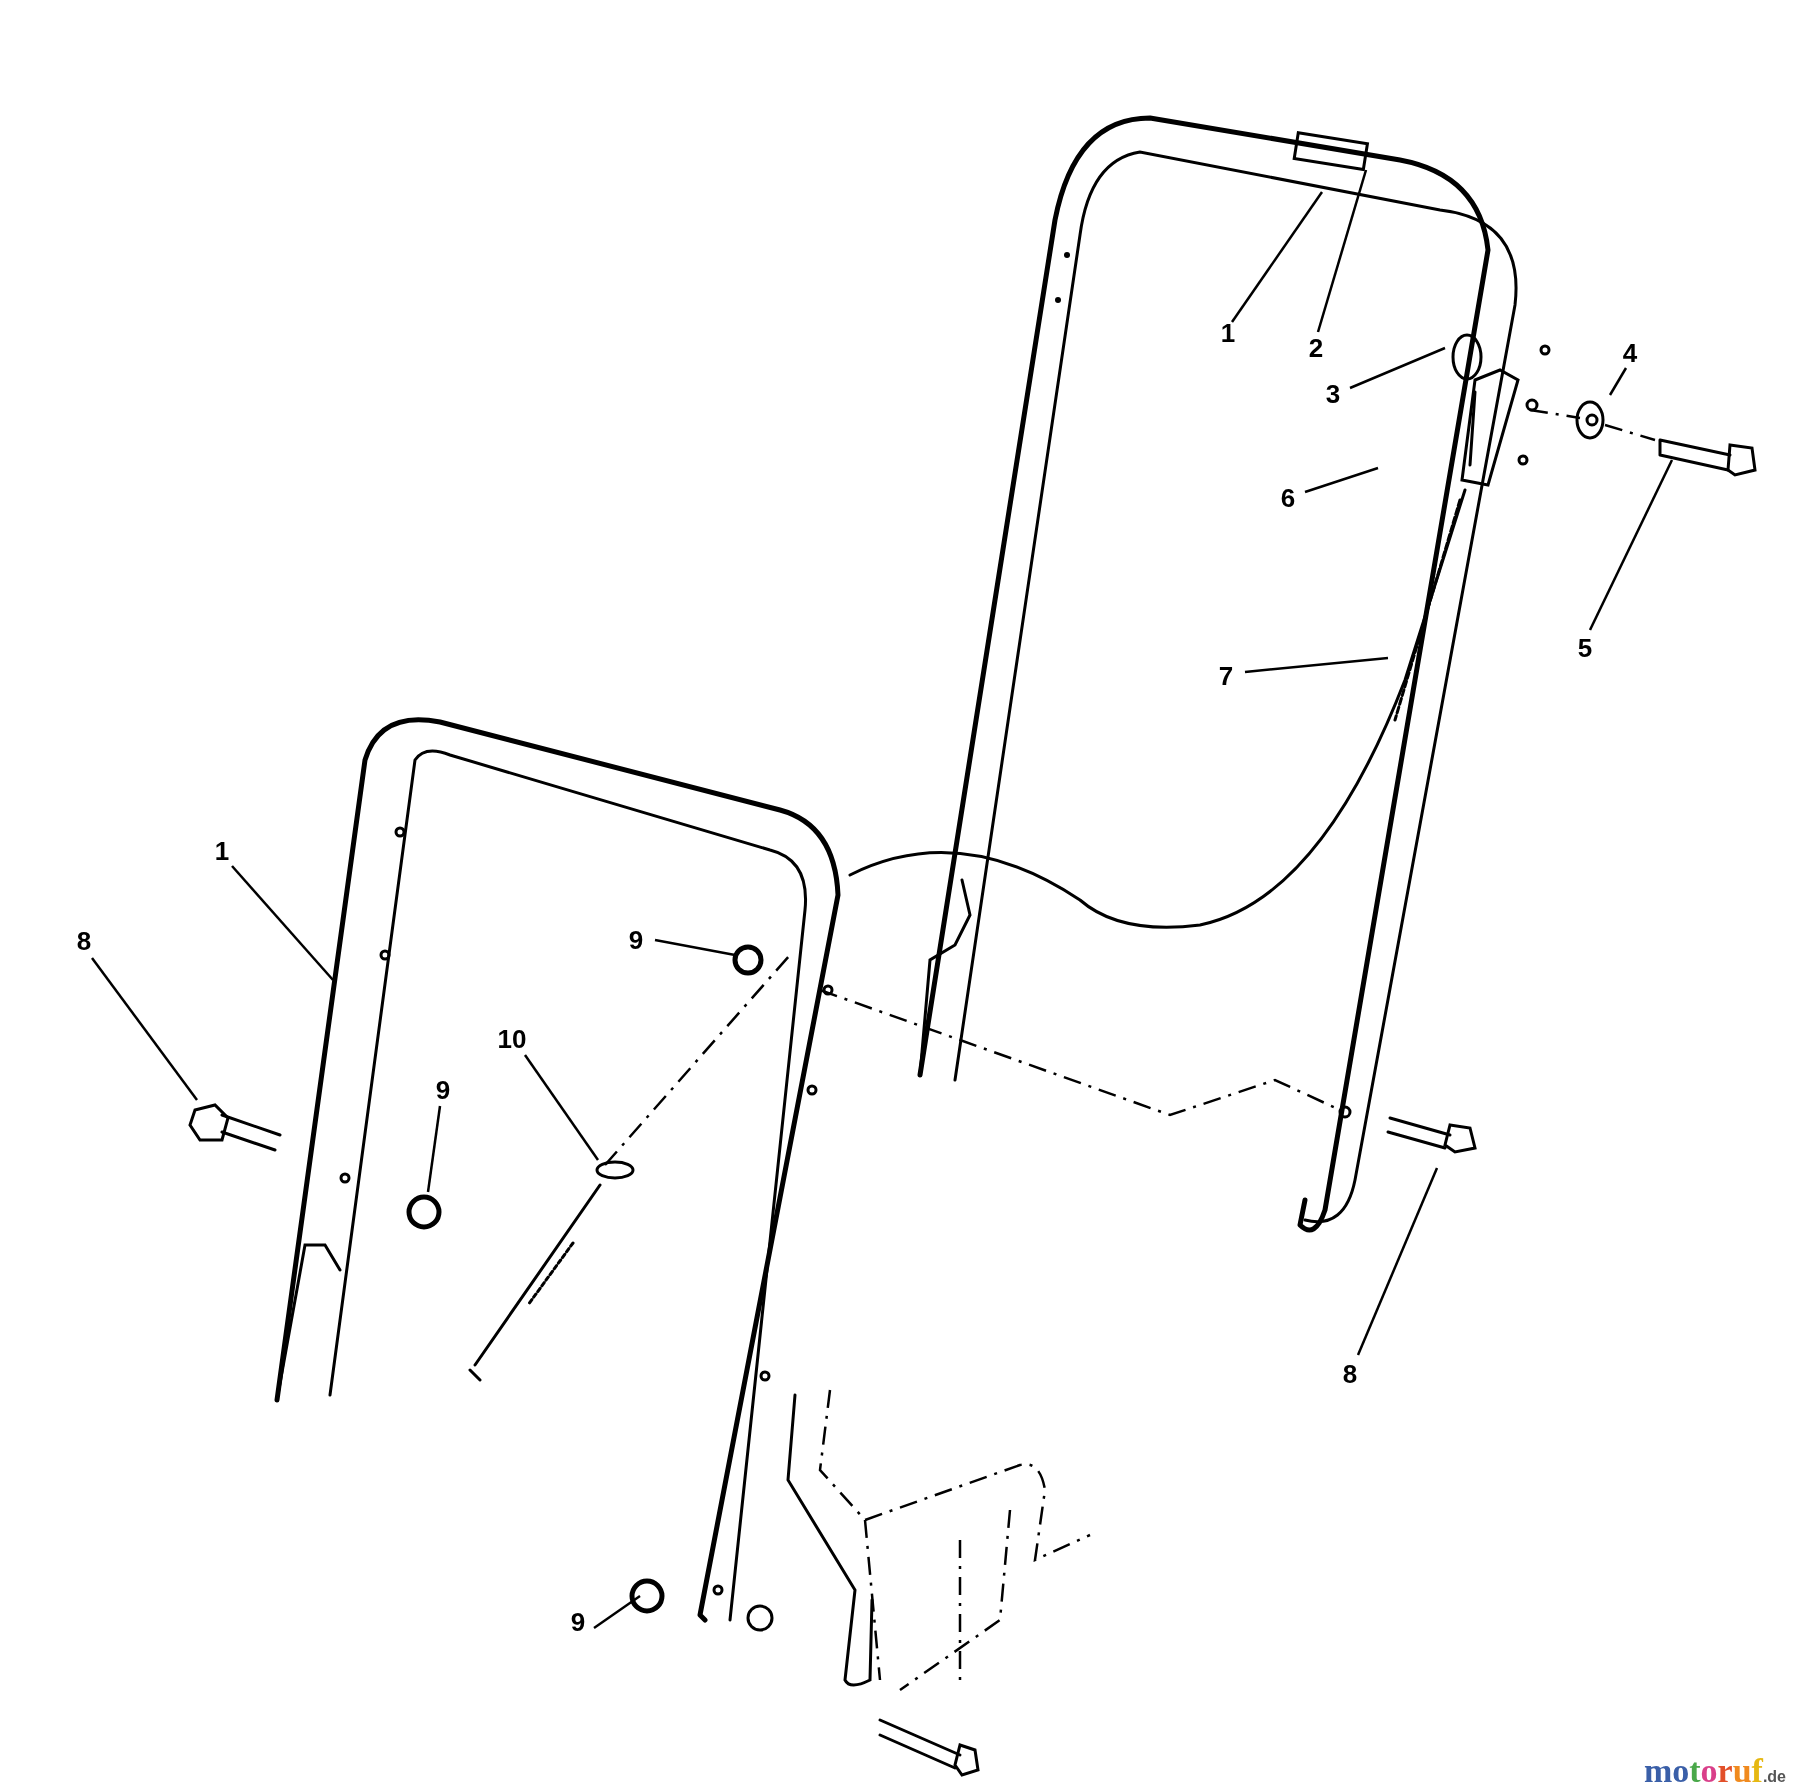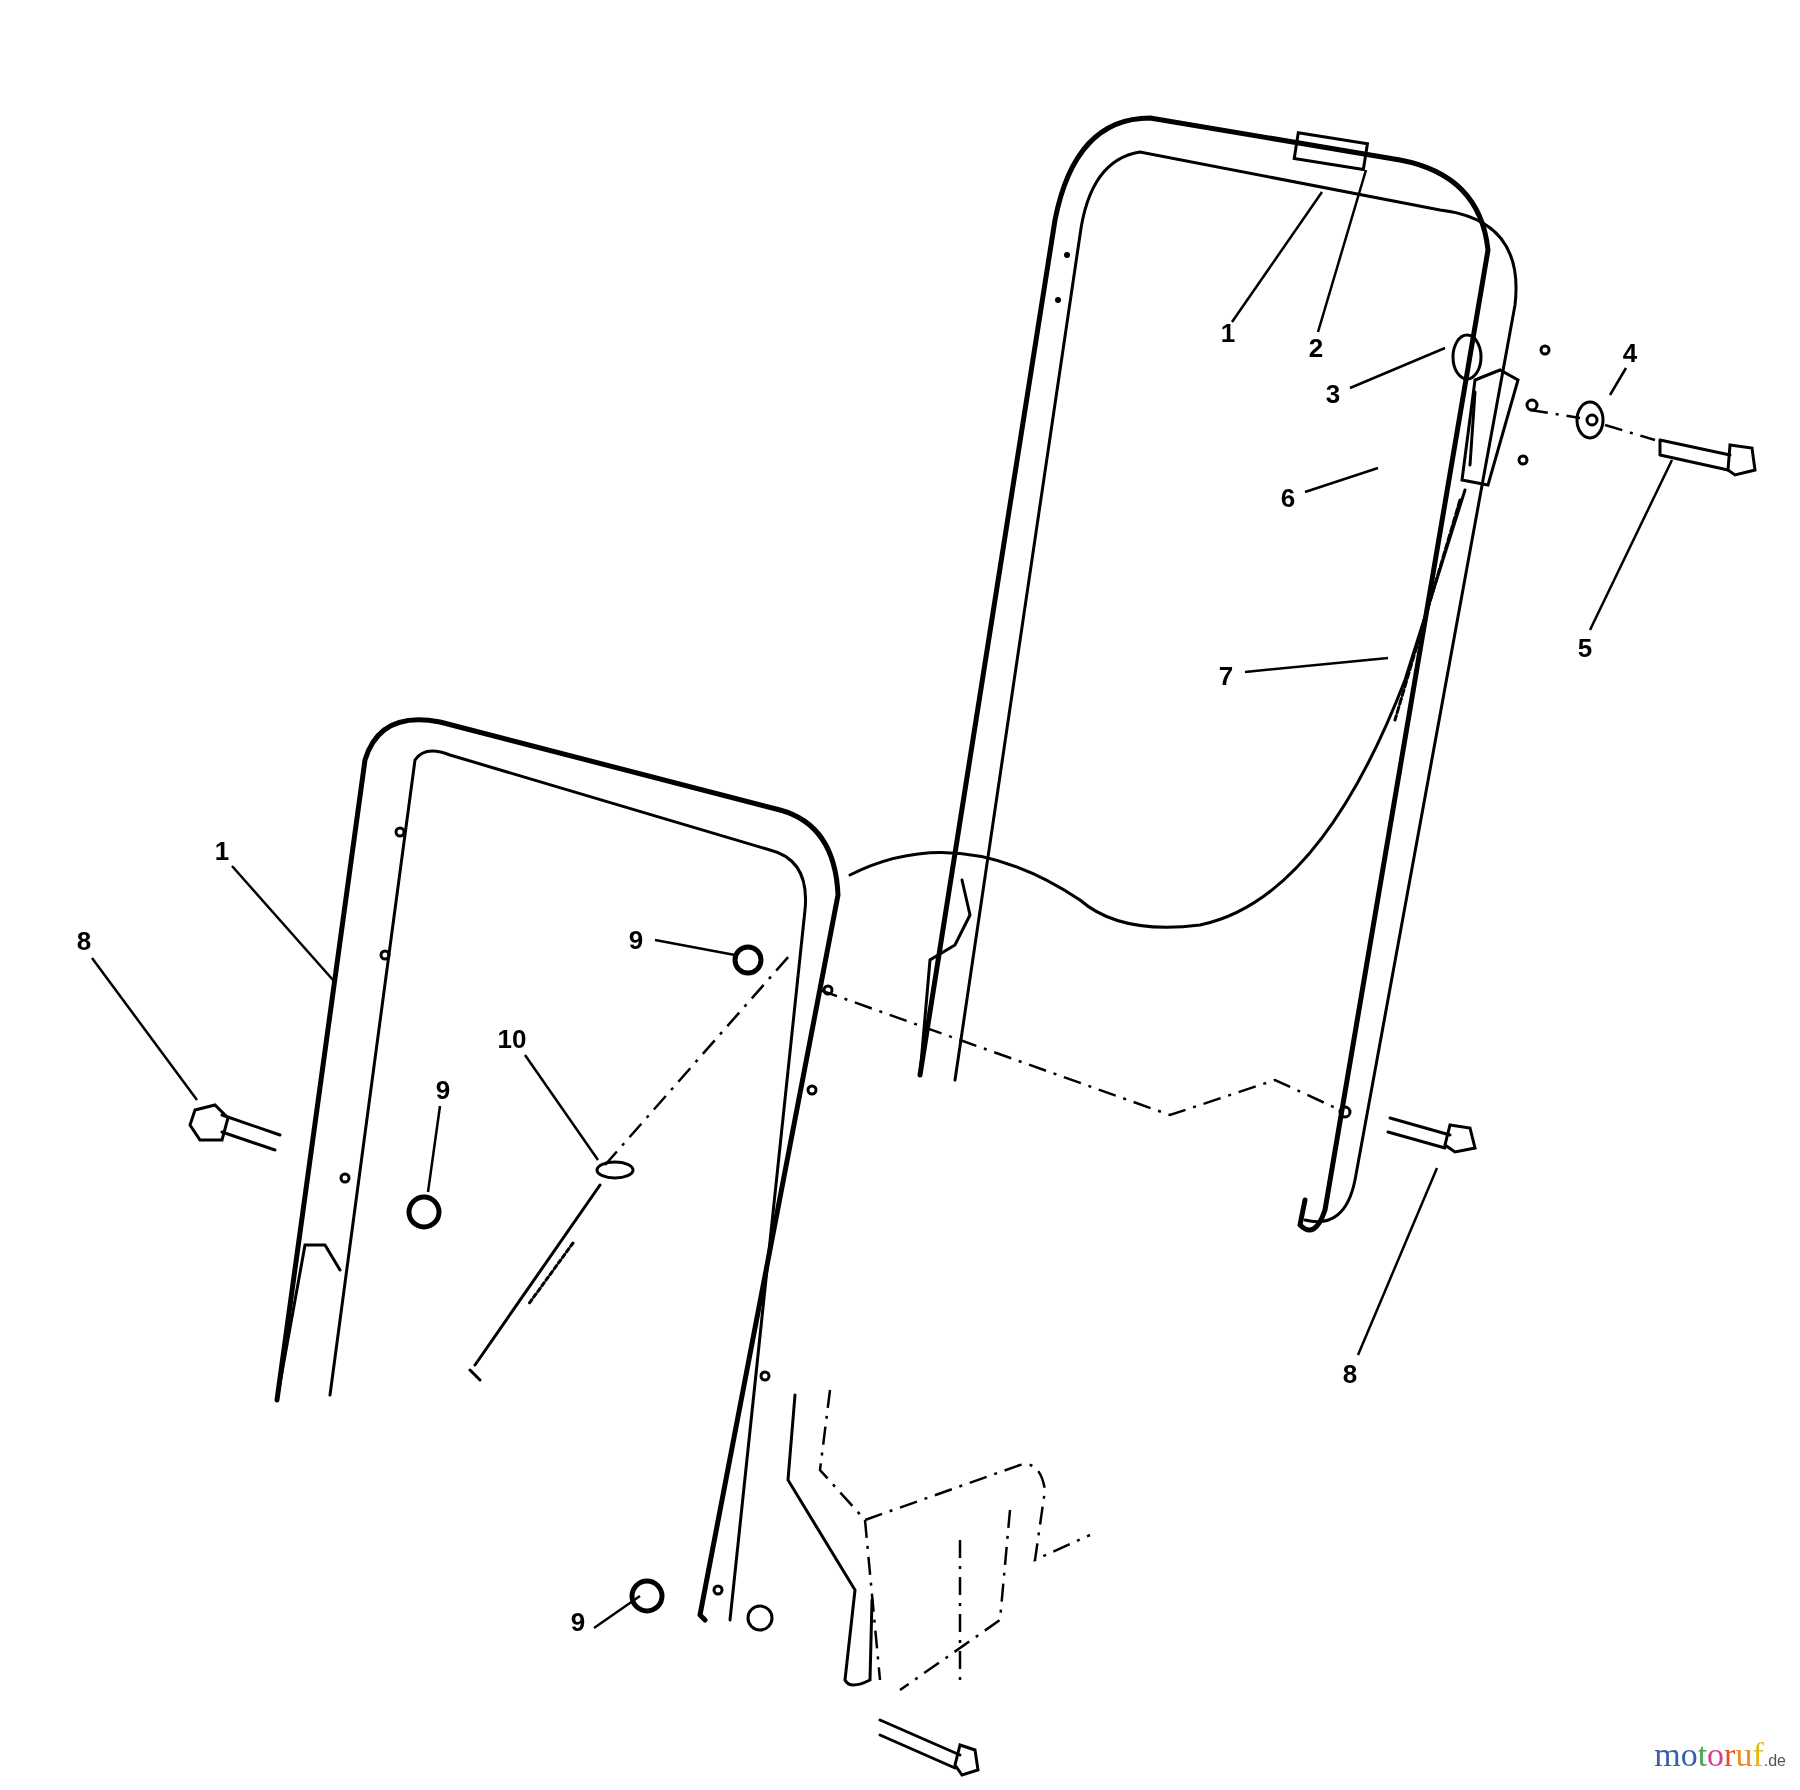--- a/index.html
+++ b/index.html
@@ -13,8 +13,8 @@
   .dot { fill: #000; }
   .lbl { position: absolute; font-family: "Liberation Sans", sans-serif; font-weight: bold;
          font-size: 26px; color: #000; line-height: 1; transform: translate(-50%, -50%); }
-  .wm { position: absolute; right: 14px; bottom: 16px; font-family: "Liberation Serif", serif;
-        font-size: 34px; letter-spacing: 0px; }
+  .wm { position: absolute; right: 14px; bottom: 0; font-family: "Liberation Serif", serif;
+        font-size: 34px; letter-spacing: 0px; font-weight: bold; }
   .wm .de { font-family: "Liberation Sans", sans-serif; font-size: 16px; color: #555; }
 </style>
 </head>

